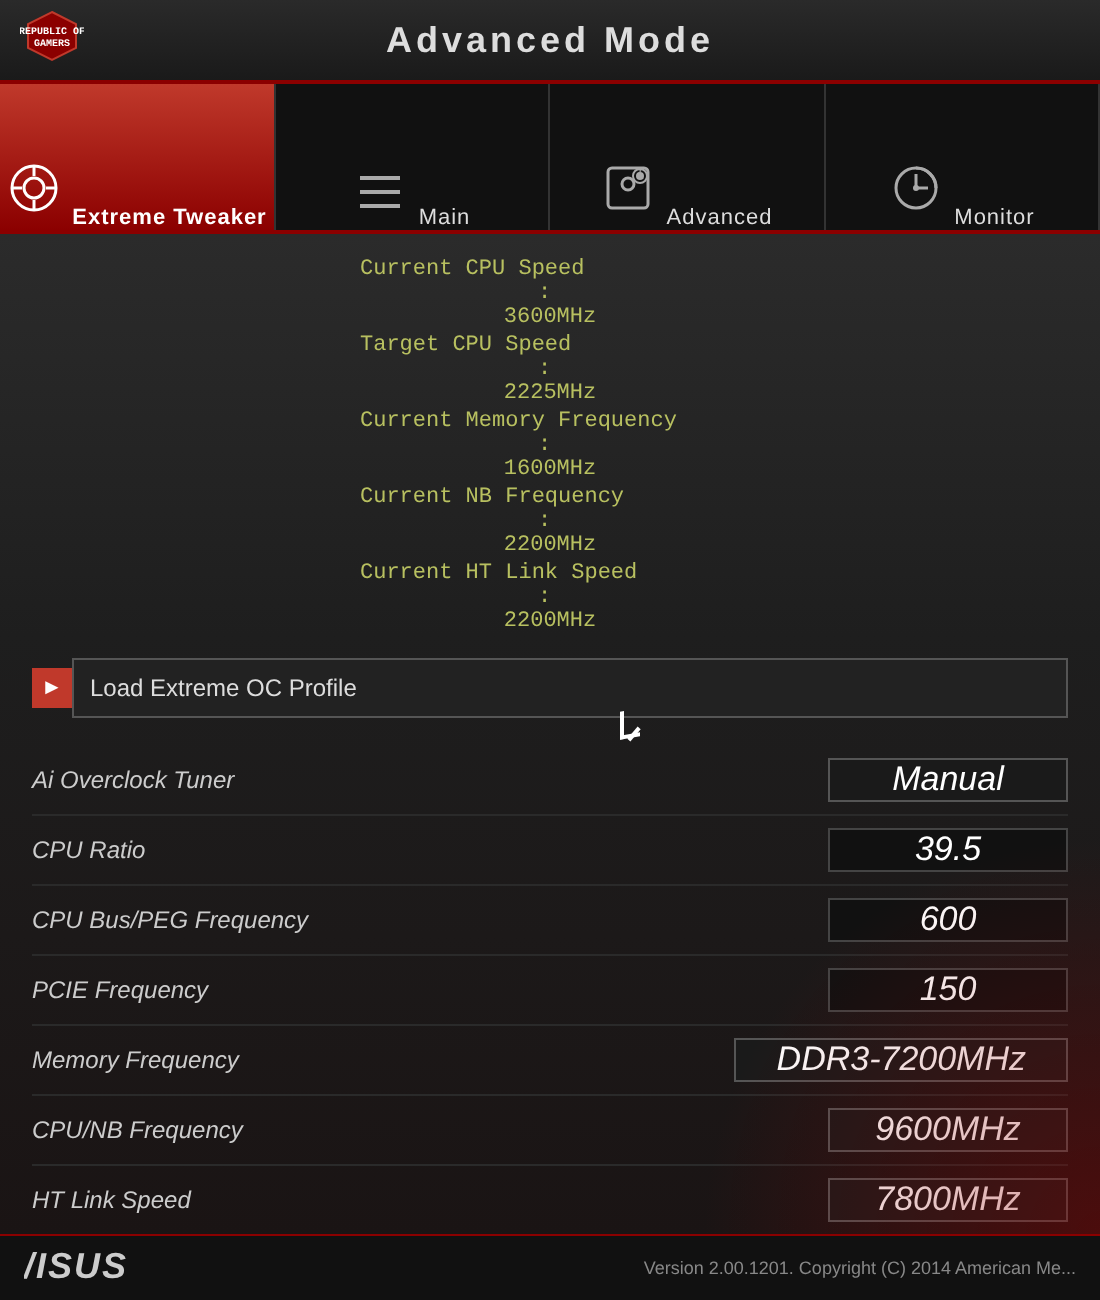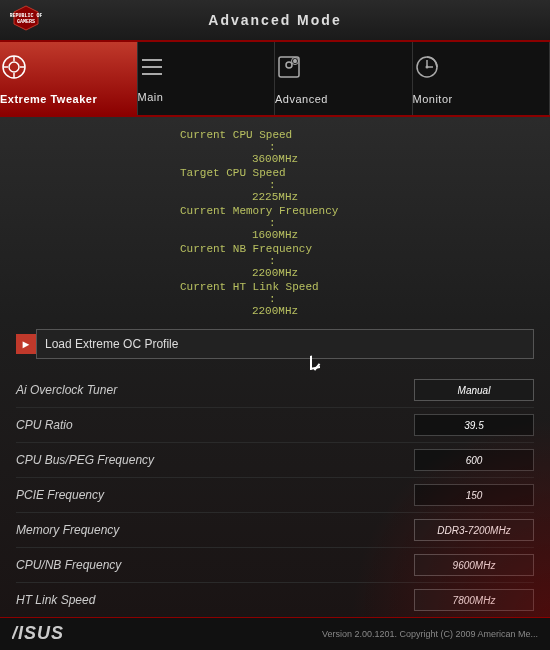--- a/index.html
+++ b/index.html
@@ -36,7 +36,7 @@
     }
     .header-title {
       color: #ddd;
-      font-size: 14px;
+      font-size: 18px;
       font-weight: bold;
       letter-spacing: 2px;
       font-family: Arial, sans-serif;

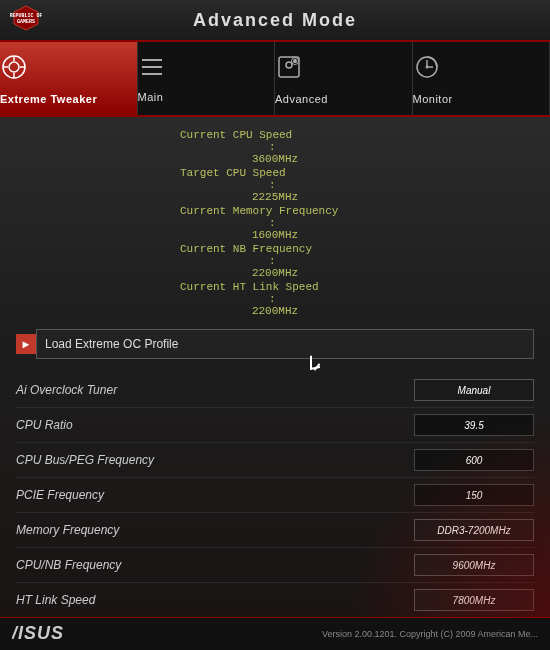--- a/index.html
+++ b/index.html
@@ -52,8 +52,8 @@
     .nav-tab {
       flex: 1;
       display: flex;
-      flex-direction: column;
-      align-items: flex-start;
+      flex-direction: row;
+      align-items: flex-end;
       justify-content: center;
       cursor: pointer;
       border-right: 1px solid #333;

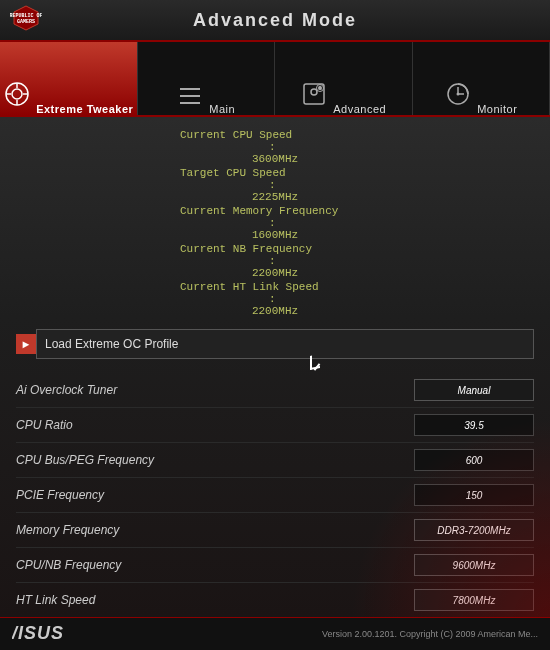--- a/index.html
+++ b/index.html
@@ -177,7 +177,7 @@
       background: #111;
       border: 1px solid #444;
       color: #fff;
-      font-size: 10px;
+      font-size: 17px;
       font-family: Arial, sans-serif;
       padding: 2px 20px;
       min-width: 120px;

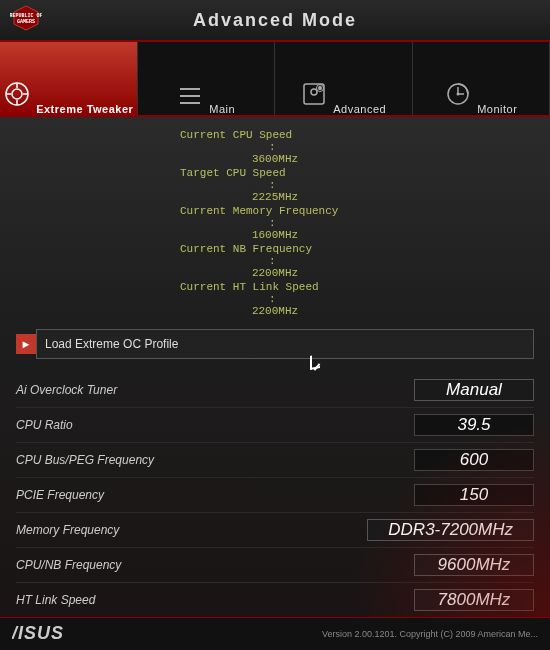--- a/index.html
+++ b/index.html
@@ -396,7 +396,7 @@
       <text x="0" y="18" font-family="Arial" font-size="18" font-style="italic" font-weight="bold" fill="#ccc">/ISUS</text>
     </svg>
   </div>
-  <span class="footer-text">Version 2.00.1201. Copyright (C) 2009 American Me...</span>
+  <span class="footer-text">Version 2.00.1201. Copyright (C) 2014 American Me...</span>
 </div>
 
 </body></html>

